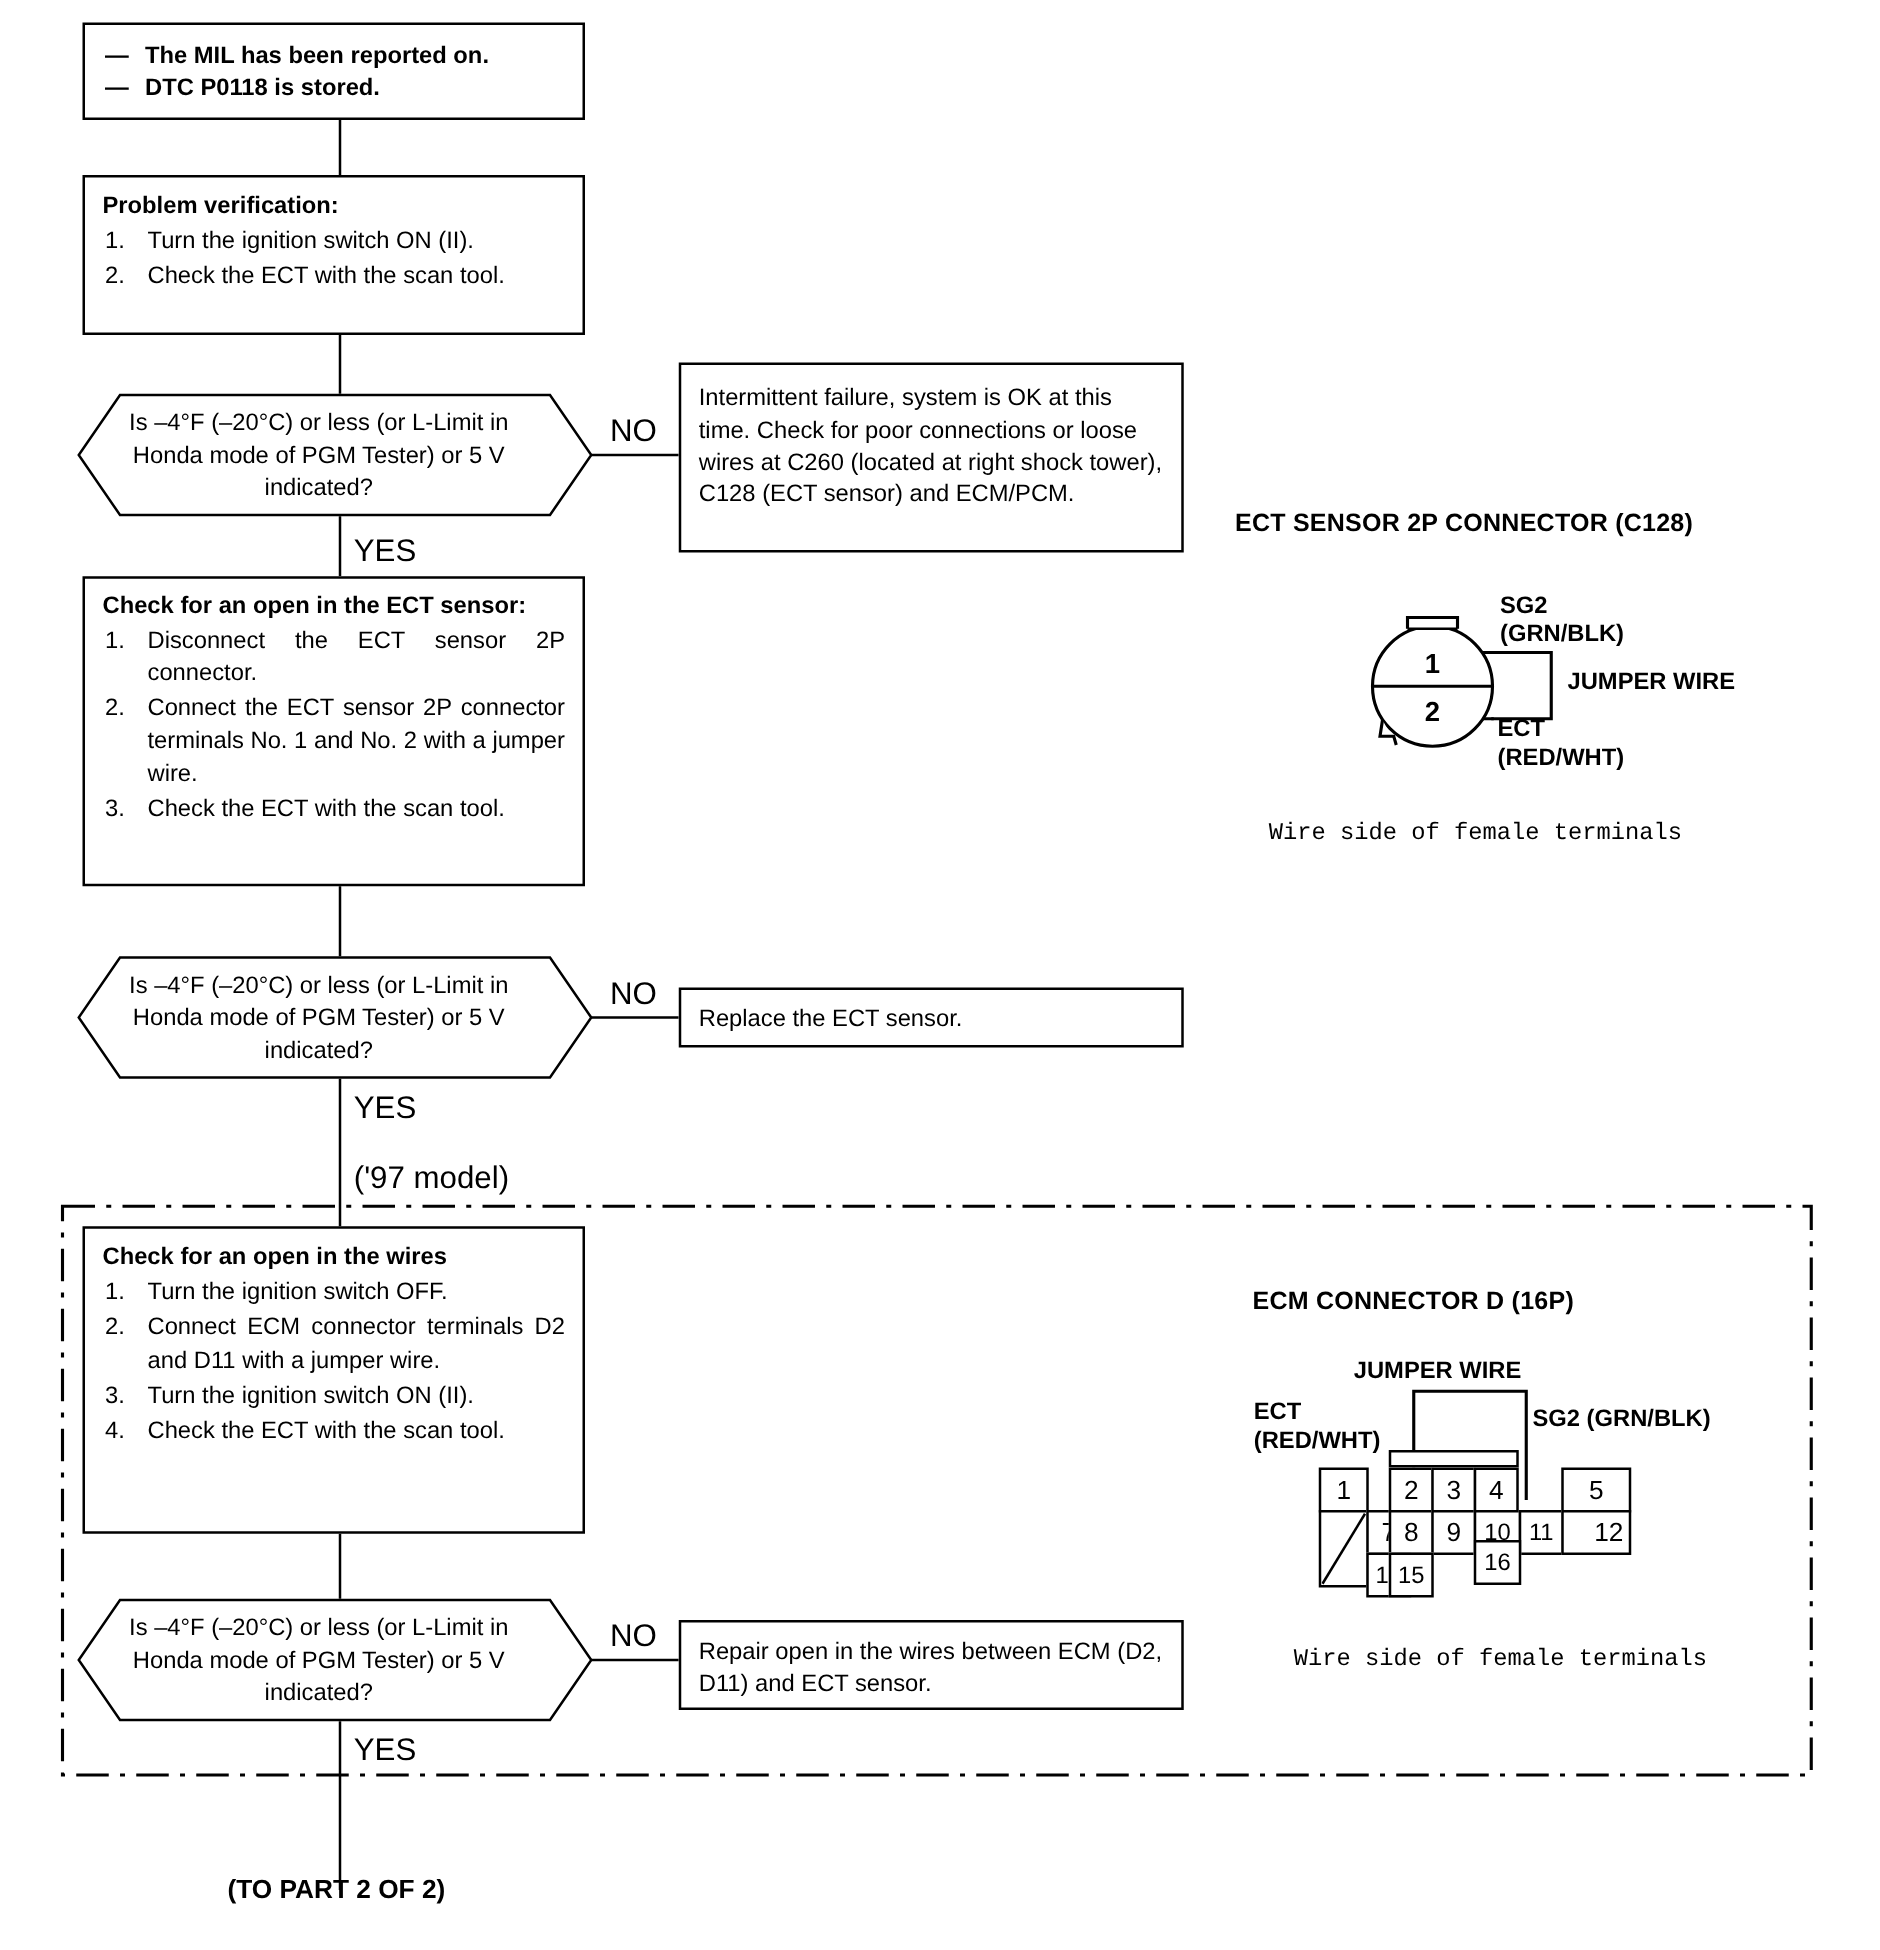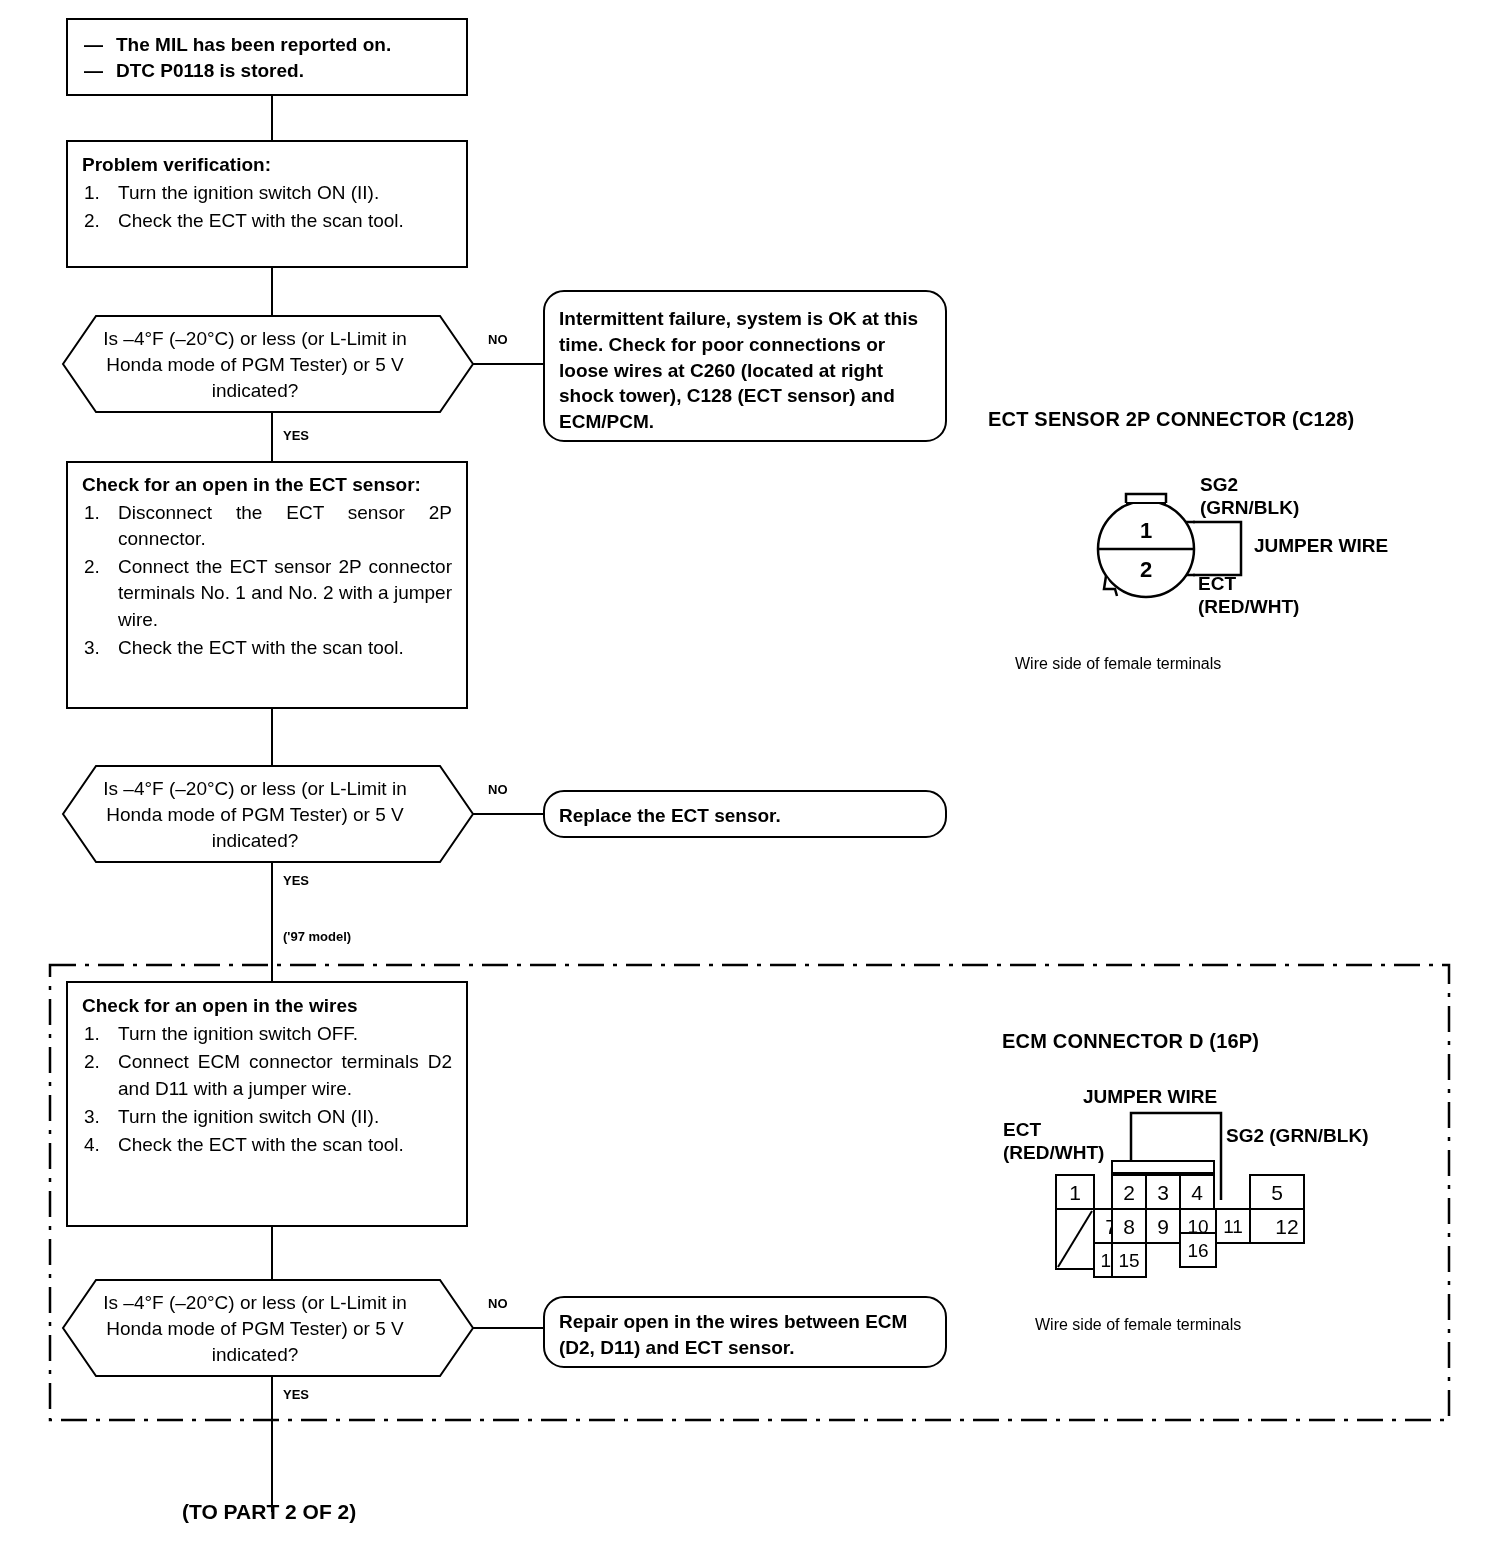--- a/index.html
+++ b/index.html
@@ -27,7 +27,7 @@
     line-height:1.38;
   }
   .box .hdr{font-weight:bold;}
-  .box.bold{font-weight:bold;border-radius:21px;}
+  .box.bold{font-weight:normal;}
   .box ol{
     list-style:none;
     margin:0;

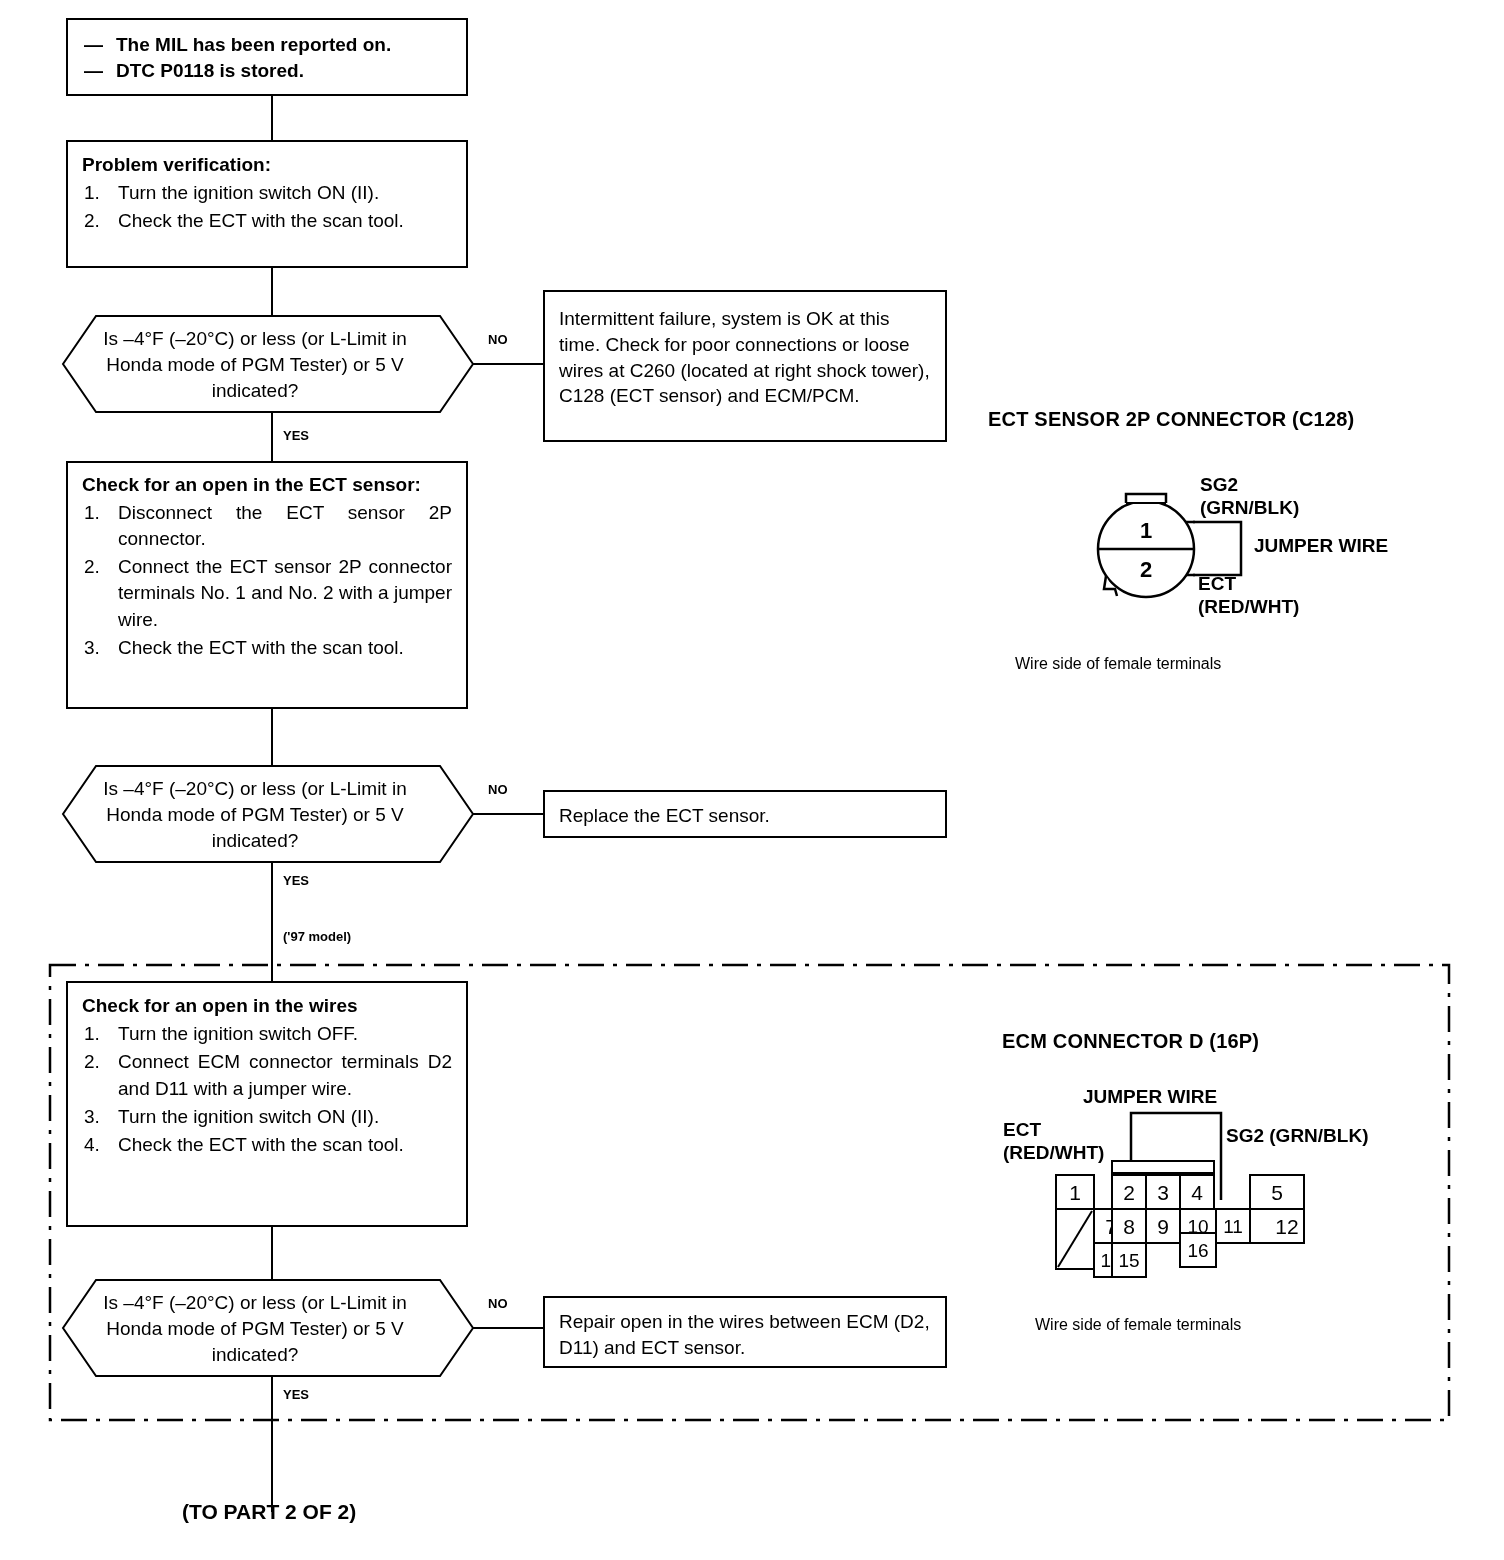--- a/index.html
+++ b/index.html
@@ -67,9 +67,8 @@
 
   .edgelabel{
     position:absolute;
-    font-size:13px;
+    font-size:25px;
     line-height:1;
-    font-weight:bold;
   }
 
   

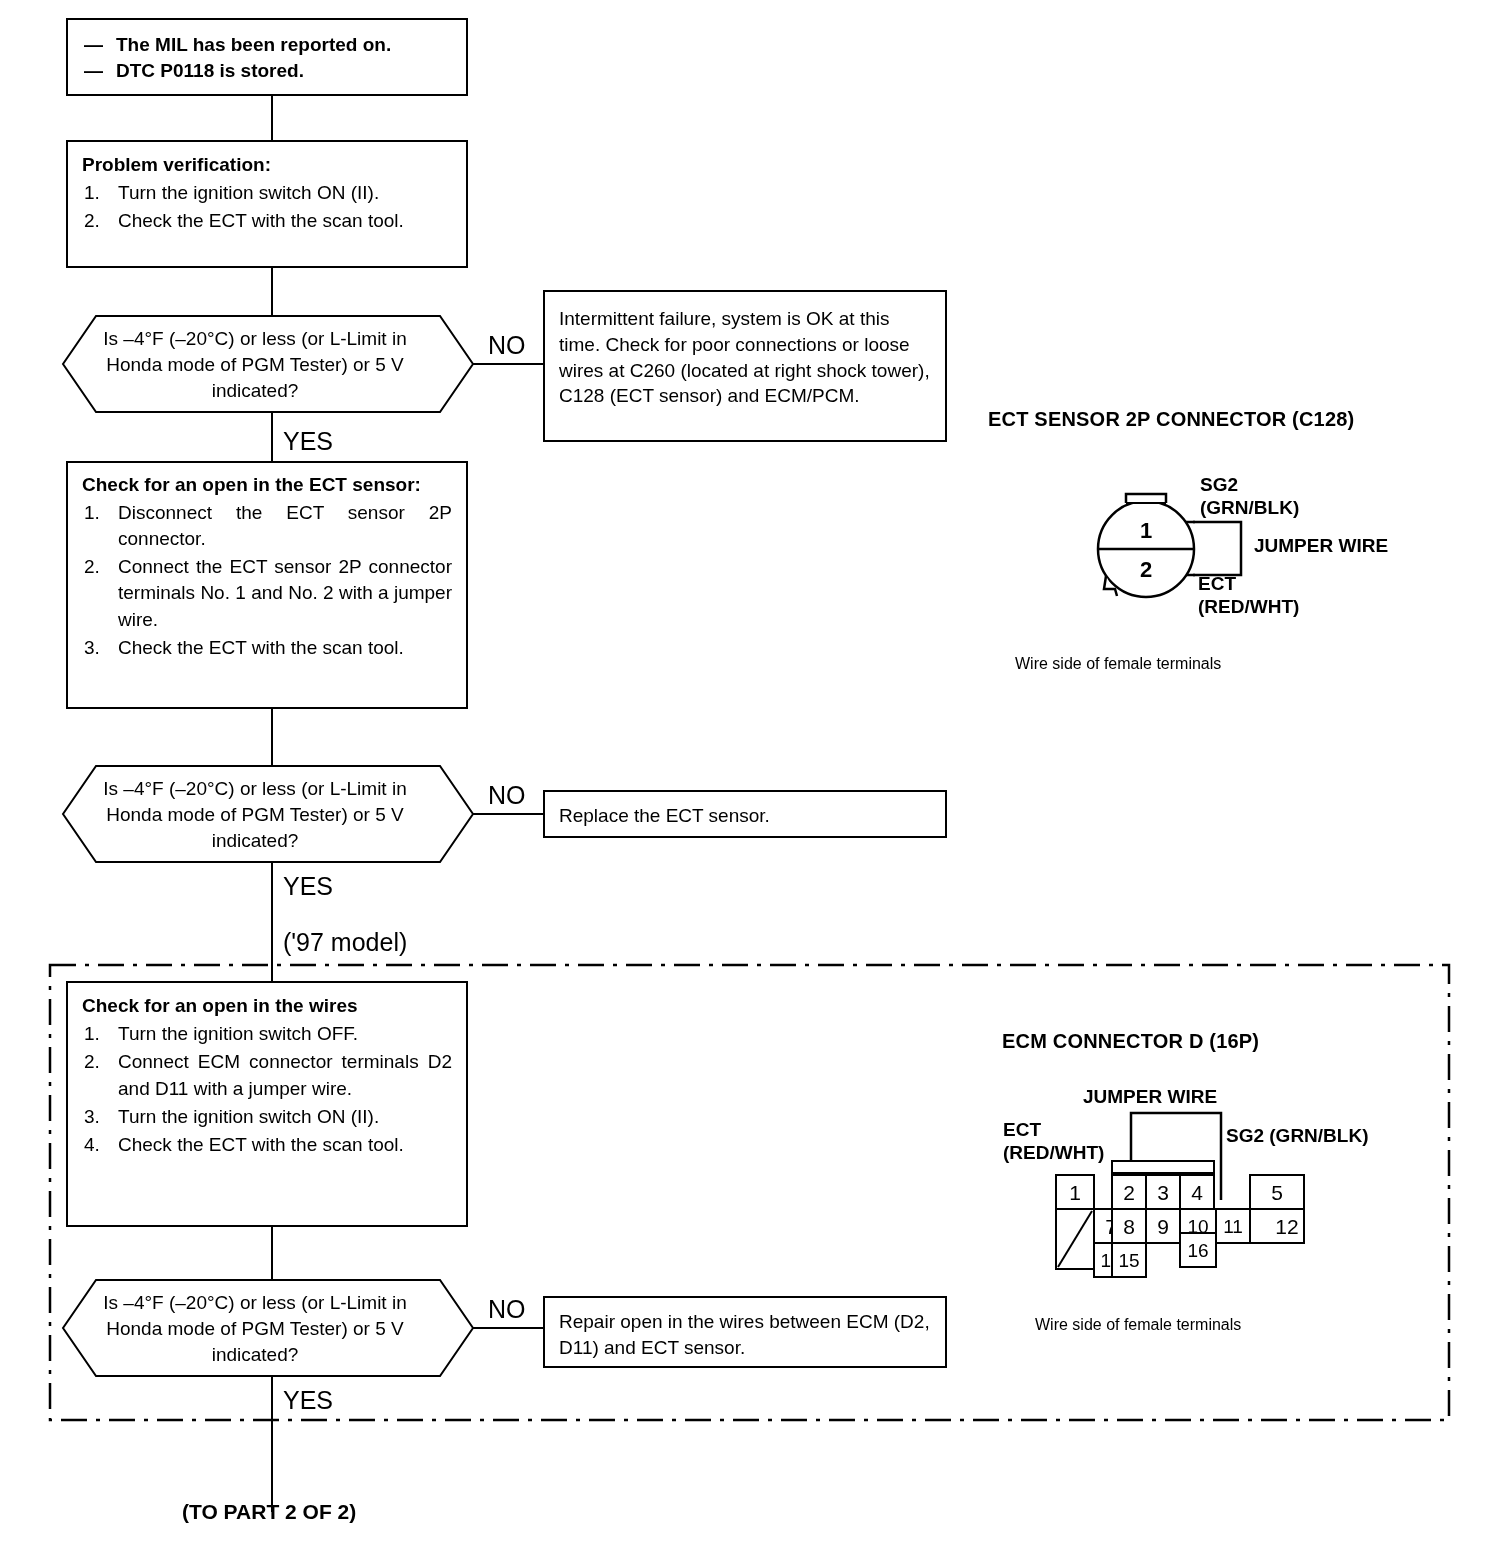--- a/index.html
+++ b/index.html
@@ -89,7 +89,8 @@
   }
   .illo-note{
     position:absolute;
-    font-size:16px;
+    font-size:19px;
+    font-family:Liberation Mono, monospace;
   }
   .illo-label{
     position:absolute;

